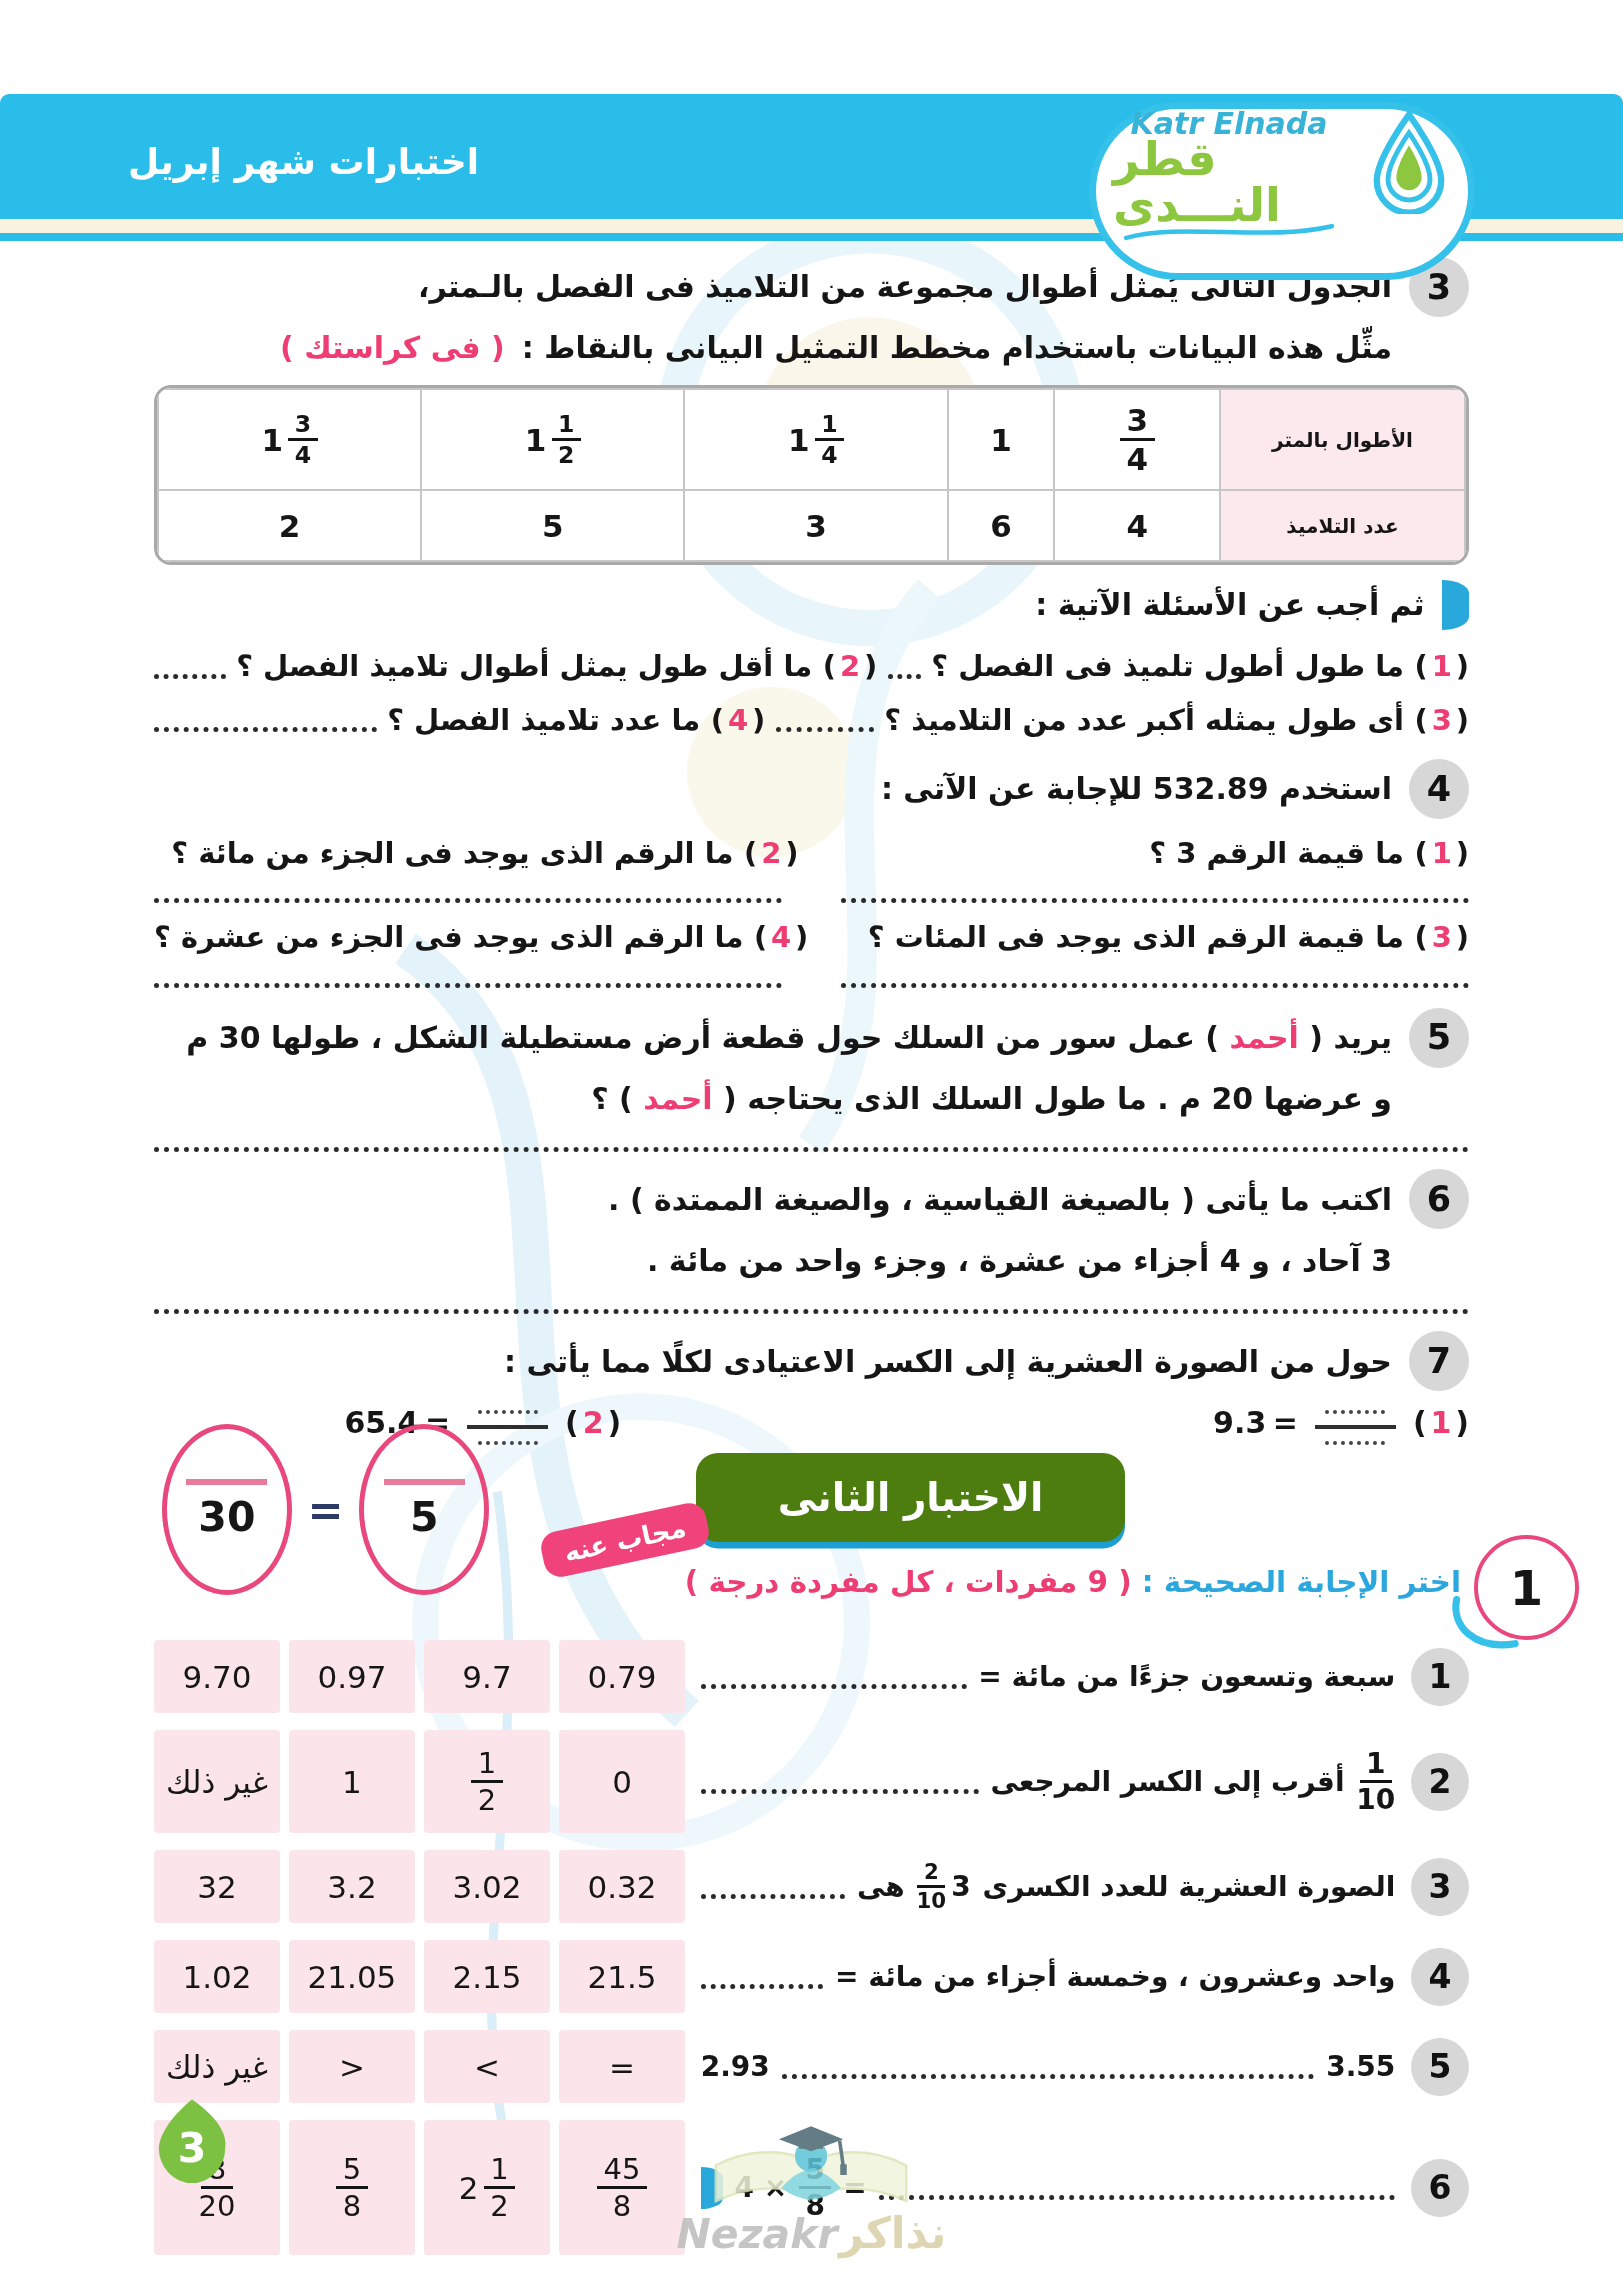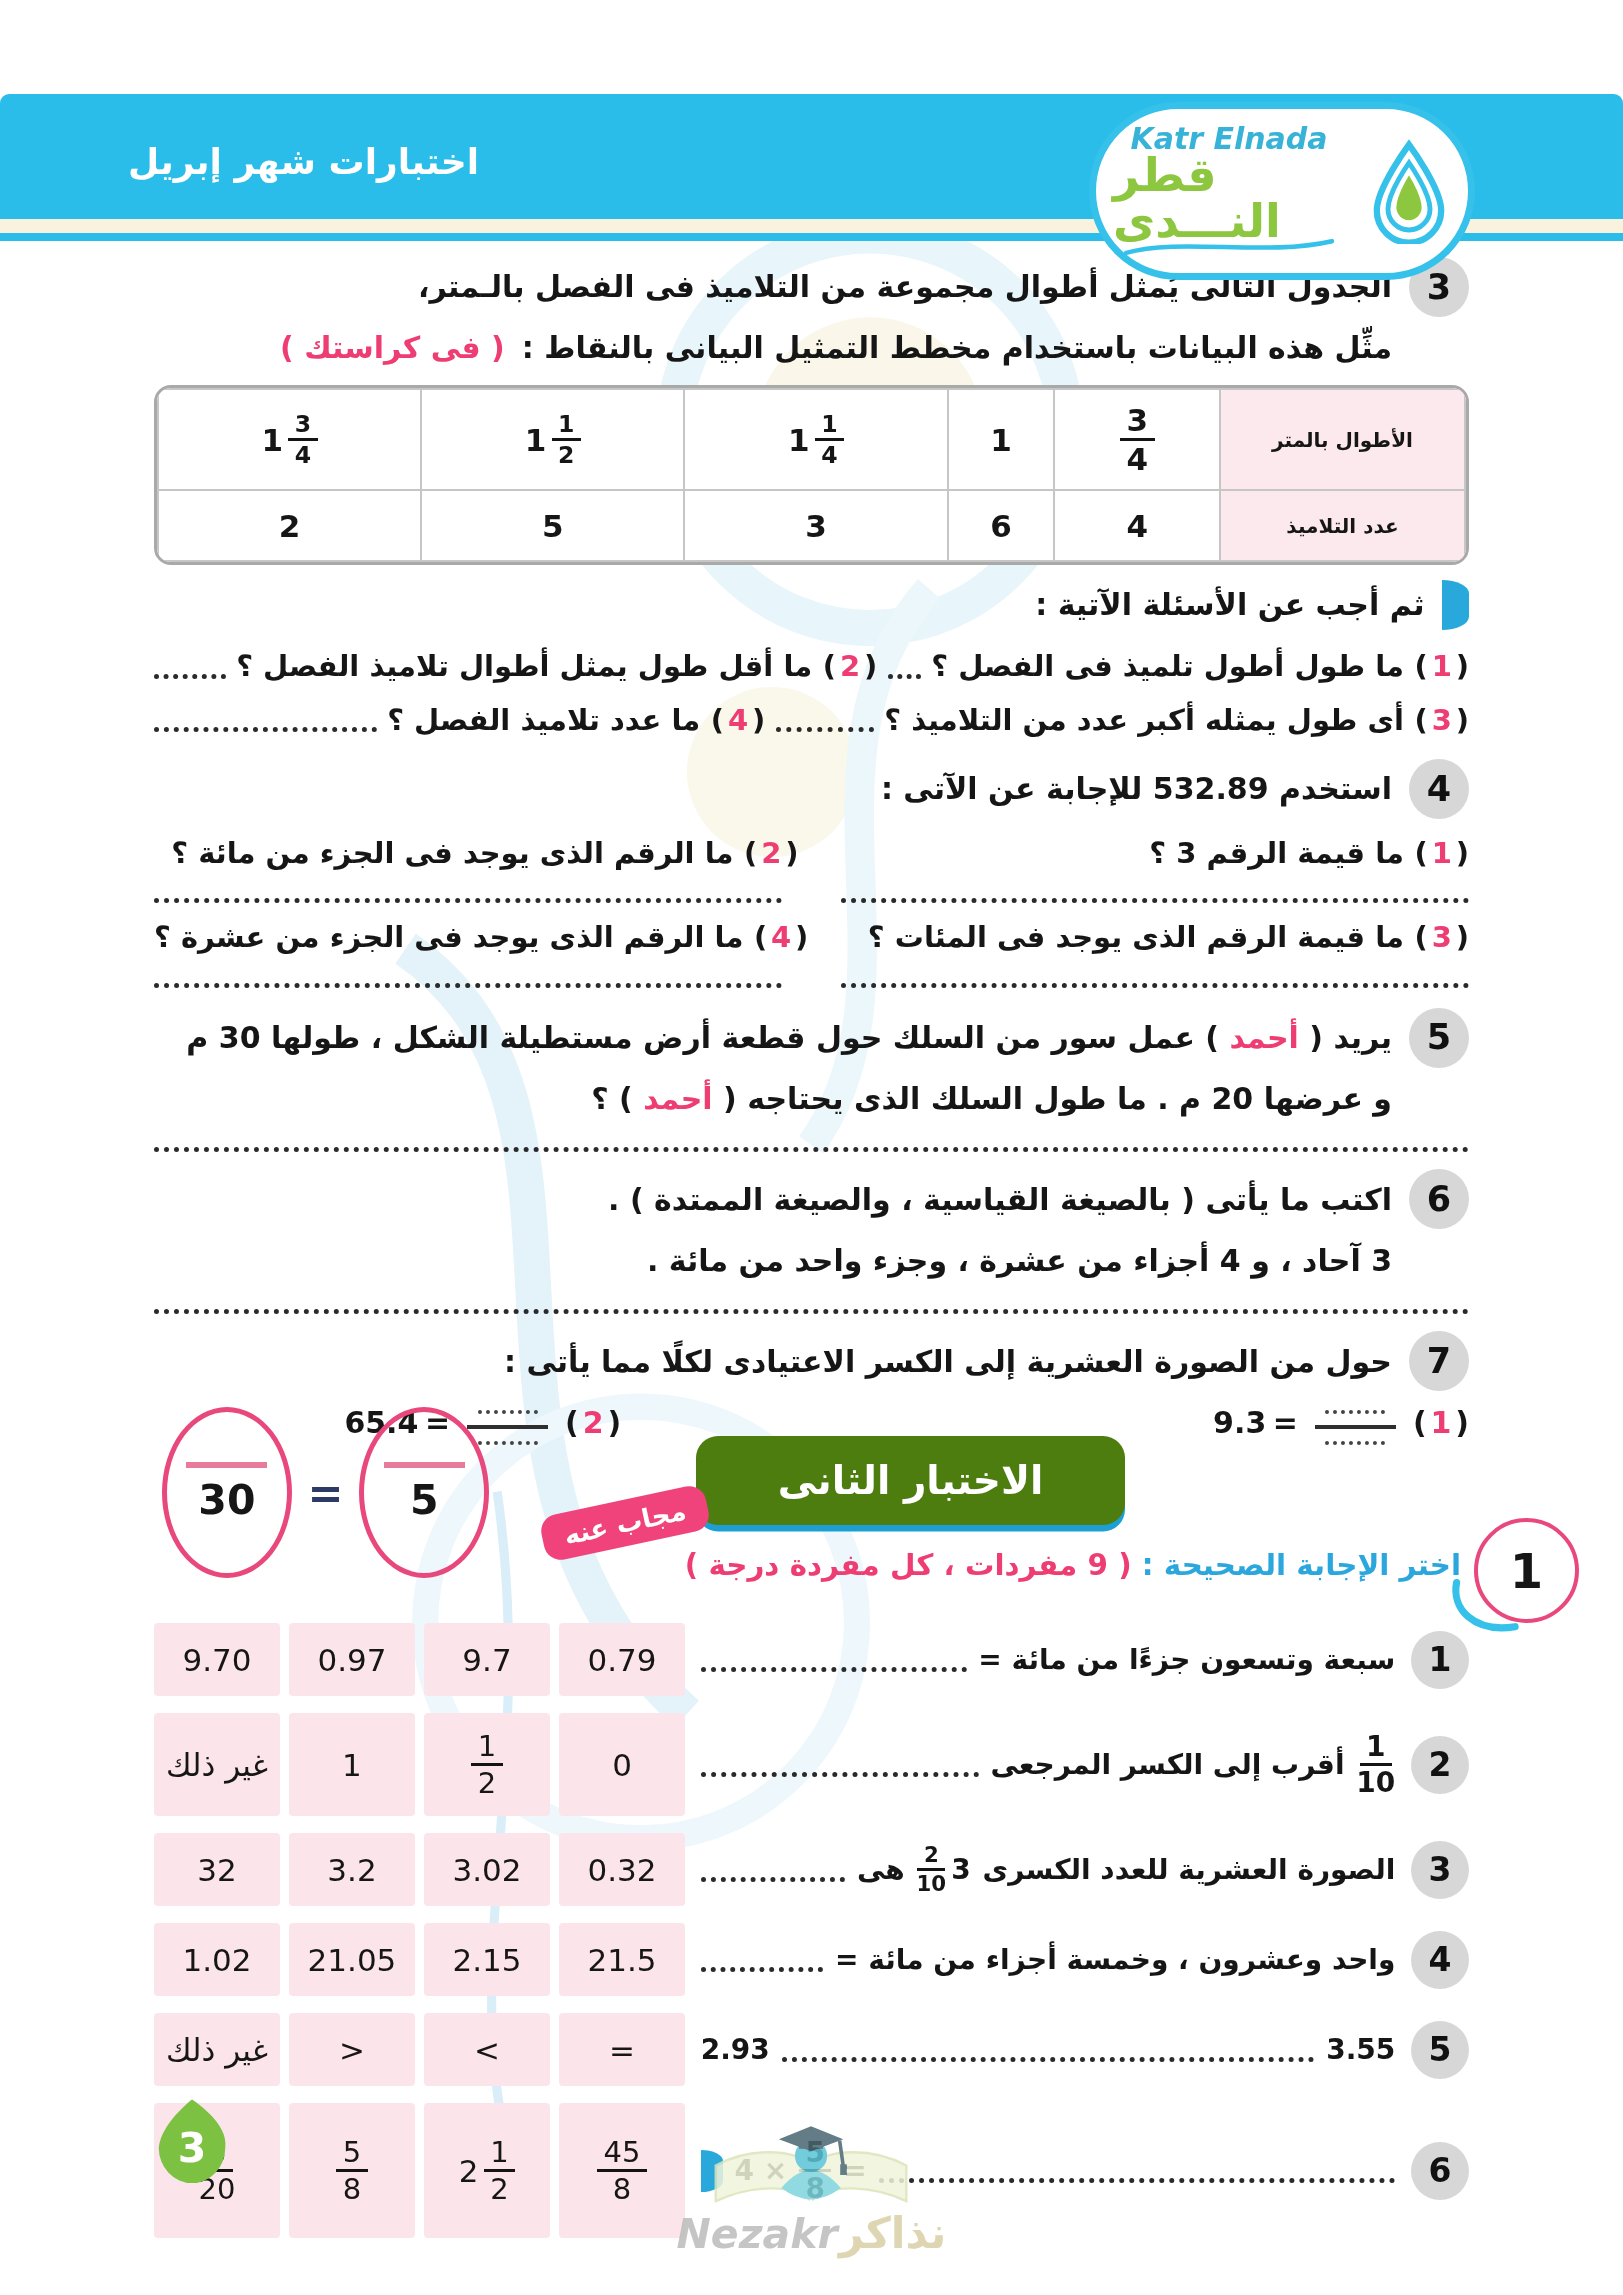--- a/index.html
+++ b/index.html
@@ -12,7 +12,7 @@
   .band-title{position:absolute;left:128px;top:47px;color:#ffffff;font-size:36px;font-weight:bold;letter-spacing:0.7px;}
   .band-strip{position:absolute;top:219px;left:0;right:0;height:14.4px;background:#f8f2de;z-index:1;}
   .logo{position:absolute;top:102px;right:148px;width:386px;height:178px;background:#ffffff;
-        border:7.2px solid #35c1ea;border-radius:98px;z-index:2;display:flex;align-items:center;
+        border:7.2px solid #35c1ea;border-radius:98px;z-index:2;display:flex;
         justify-content:center;gap:22px;direction:ltr;box-sizing:border-box;padding:0 17px;}
   .logo-text{display:flex;flex-direction:column;align-items:center;line-height:1;}
   .logo-latin{color:#37b3d8;font-size:30px;font-style:italic;font-weight:bold;}

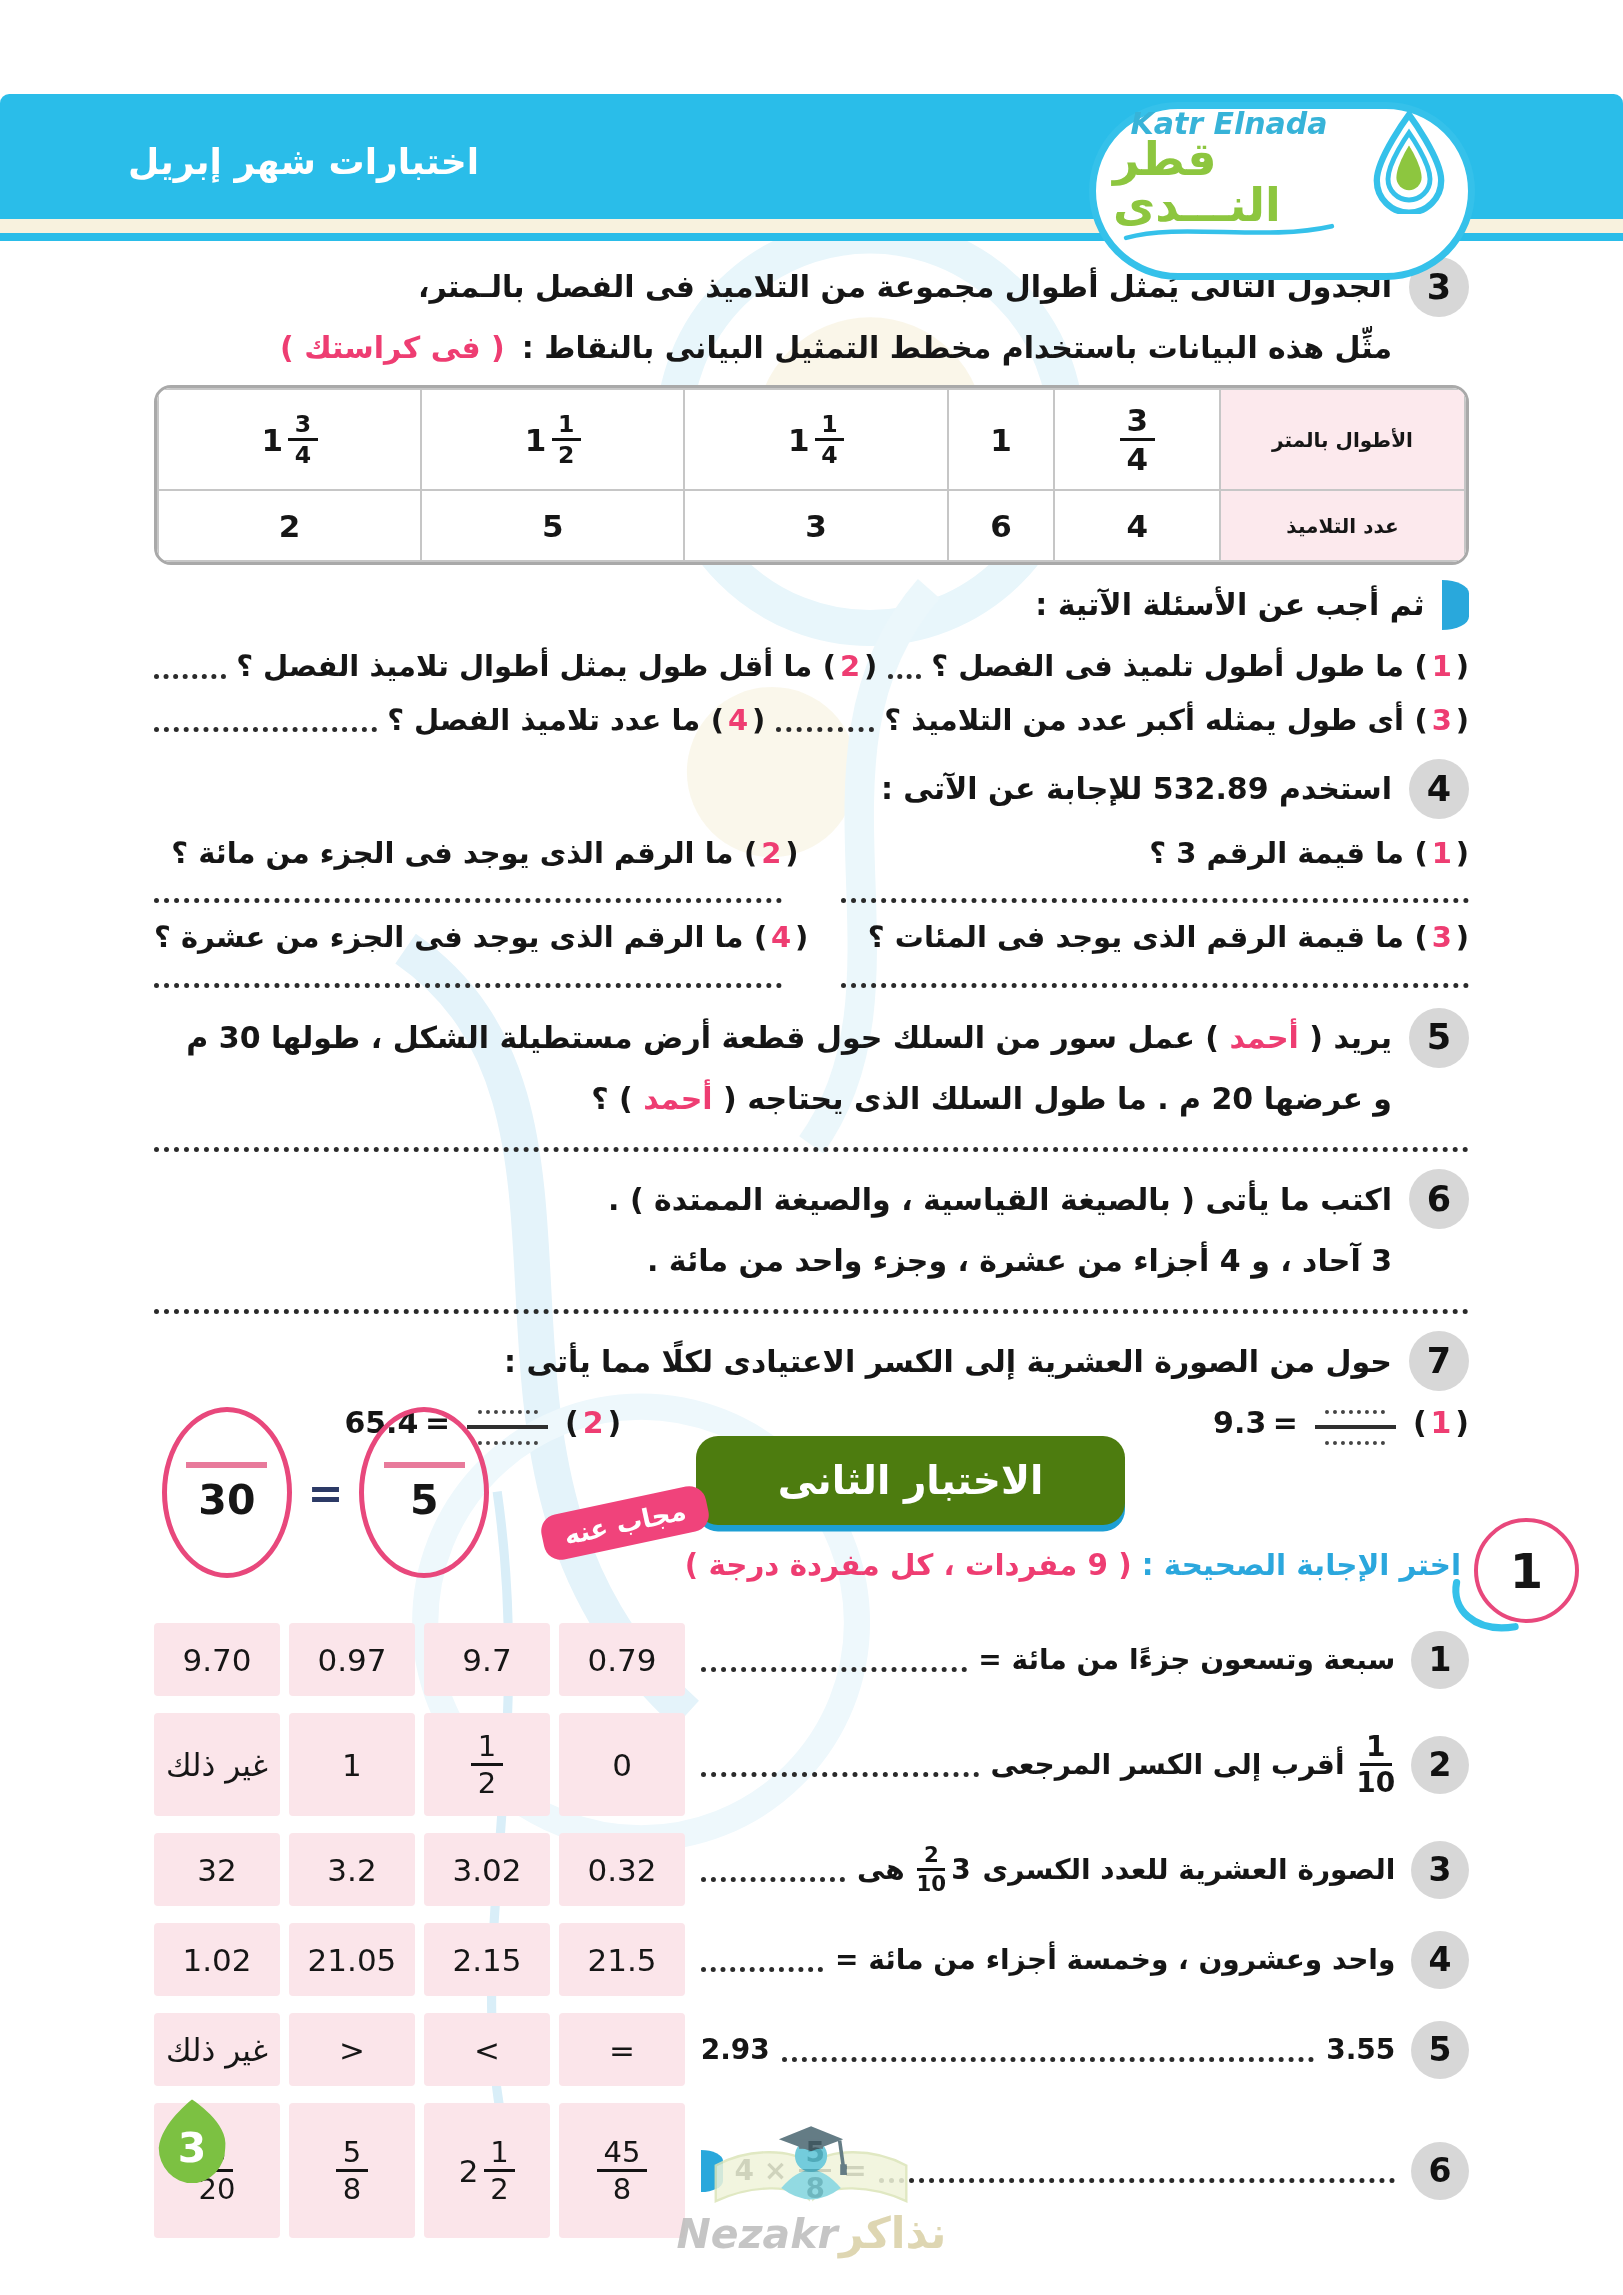--- a/index.html
+++ b/index.html
@@ -66,7 +66,7 @@
   .q7item.left{justify-content:center;}
 
   
-  .t2{position:relative;height:178px;margin-top:0;}
+  .t2{position:relative;height:178px;margin-top:17px;}
   .sticker{position:absolute;left:7.9px;top:-38px;display:flex;align-items:center;gap:15.7px;direction:ltr;}
   .scircle{width:130px;height:171px;border:5.9px solid #e8487c;border-radius:50%;display:flex;flex-direction:column;
            align-items:center;justify-content:center;background:transparent;box-sizing:border-box;}

